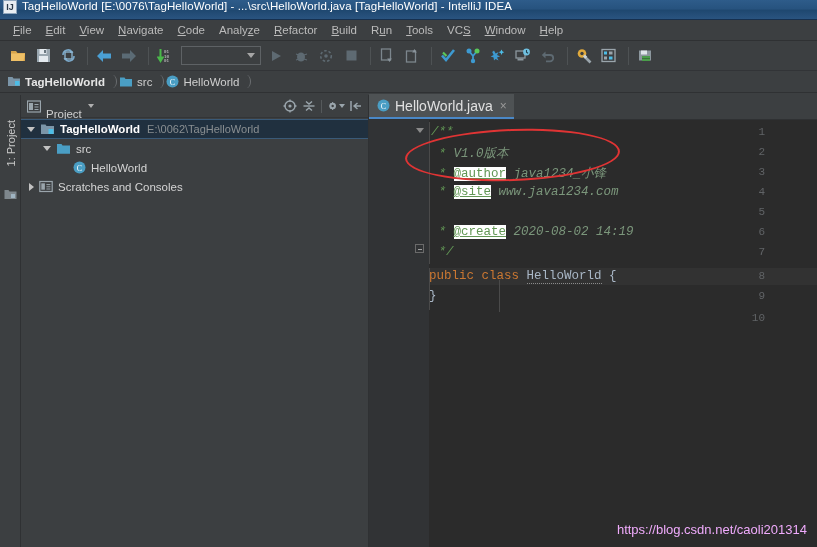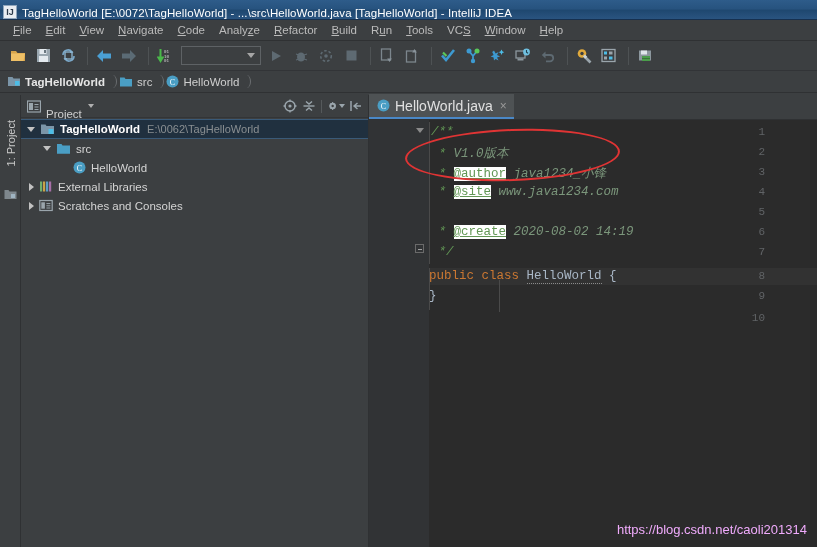--- a/index.html
+++ b/index.html
@@ -15,7 +15,7 @@
   .titlebar {
     height: 20px; width: 100%;
     background: linear-gradient(to bottom, #2e5c8a 0%, #27537f 45%, #1f4870 55%, #2a5480 100%);
-    display: flex; align-items: flex-end;
+    display: flex; align-items: flex-start;
     padding-left: 3px;
     border-bottom: 1px solid #16304f;
   }

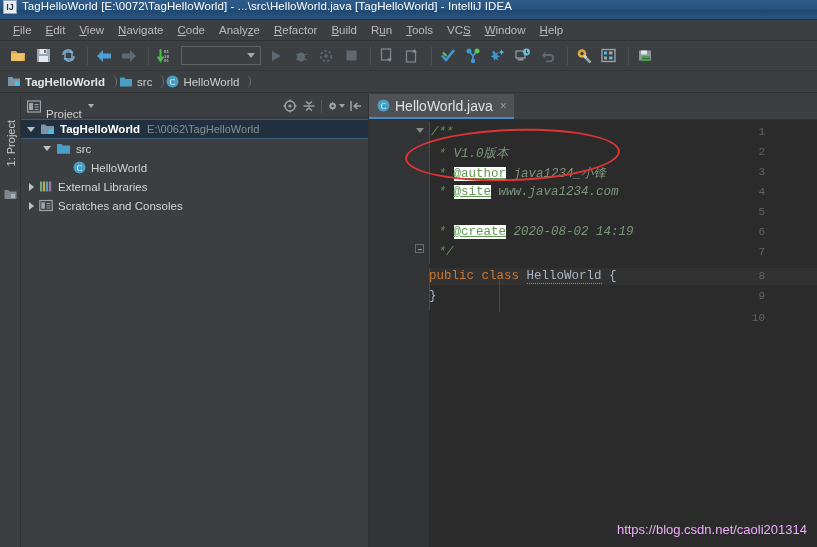--- a/index.html
+++ b/index.html
@@ -264,7 +264,7 @@
 
   <div class="titlebar">
     <div class="title-icon">IJ</div>
-    <div class="title-text">TagHelloWorld [E:\0072\TagHelloWorld] - ...\src\HelloWorld.java [TagHelloWorld] - IntelliJ IDEA</div>
+    <div class="title-text">TagHelloWorld [E:\0076\TagHelloWorld] - ...\src\HelloWorld.java [TagHelloWorld] - IntelliJ IDEA</div>
   </div>
 
   <div class="menubar">

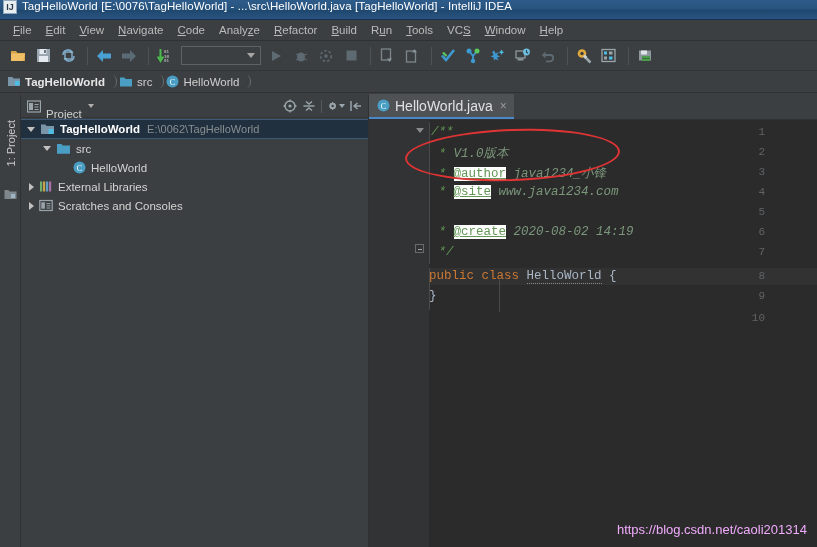--- a/index.html
+++ b/index.html
@@ -560,16 +560,6 @@
           <span class="tlabel">HelloWorld</span>
         </div>
 
-        <div class="trow" style="padding-left:8px;">
-          <span class="arrow-right tw"></span>
-          <svg class="tw" width="14" height="13" viewBox="0 0 14 13">
-            <rect x="1" y="1.5" width="2.2" height="10" fill="#6fb06f"></rect>
-            <rect x="4" y="1.5" width="2.2" height="10" fill="#c9a34a"></rect>
-            <rect x="7" y="1.5" width="2.2" height="10" fill="#5a9ec4"></rect>
-            <rect x="10" y="1.5" width="2.2" height="10" fill="#a76fa7"></rect>
-          </svg>
-          <span class="tlabel">External Libraries</span>
-        </div>
 
         <div class="trow" style="padding-left:8px;">
           <span class="arrow-right tw"></span>

